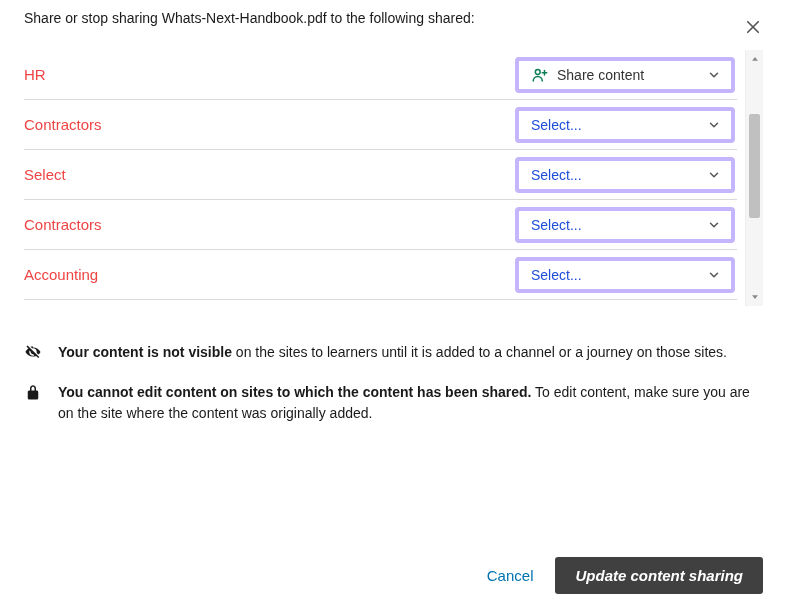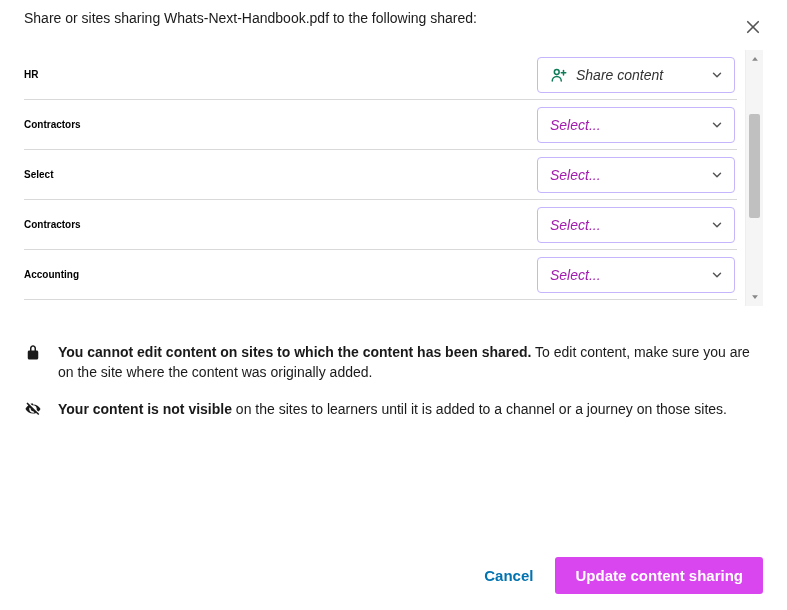--- a/index.html
+++ b/index.html
@@ -181,7 +181,7 @@
 
 
   <div class="subtitle">
-    <span>Share or sites sharing </span><span class="filename">Whats-Next-Handbook.pdf</span><span> to the following shared:</span>
+    <span>Share or stop sharing </span><span class="filename">Whats-Next-Handbook.pdf</span><span> to the following shared:</span>
   </div>
 
   <div class="list-wrap">

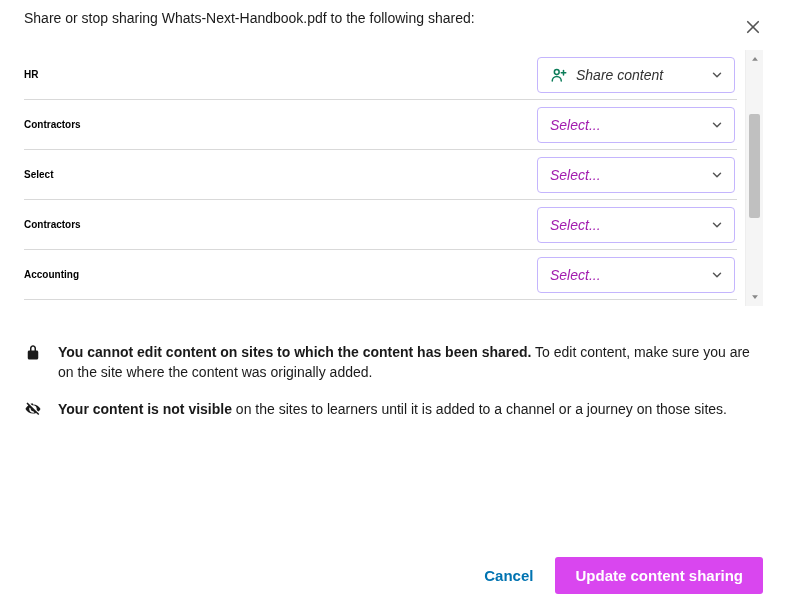--- a/index.html
+++ b/index.html
@@ -63,9 +63,8 @@
     padding-right: 2px;
   }
   .row-label {
-    font-size: 10px;
-    color: #000000;
-    font-weight: bold;
+    font-size: 15px;
+    color: #ef4444;
   }
   .select-box {
     width: 198px;

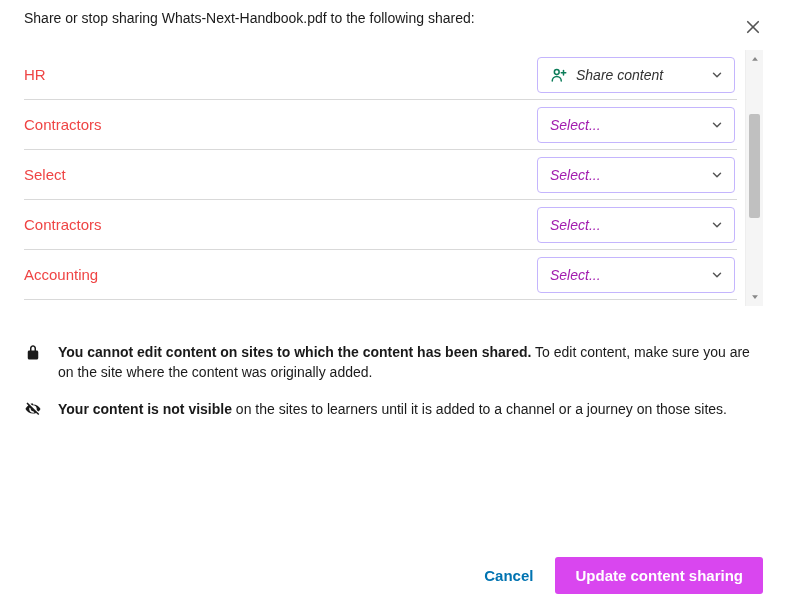--- a/index.html
+++ b/index.html
@@ -67,9 +67,9 @@
     color: #ef4444;
   }
   .select-box {
-    width: 198px;
+    width: 220px;
     height: 36px;
-    border: 1px solid #c4b5fd;
+    border: 4px solid #c4b5fd;
     border-radius: 4px;
     display: flex;
     align-items: center;
@@ -77,7 +77,6 @@
     padding: 0 10px 0 12px;
     cursor: pointer;
     background: #fff;
-    font-style: italic;
   }
   .select-inner {
     display: flex;

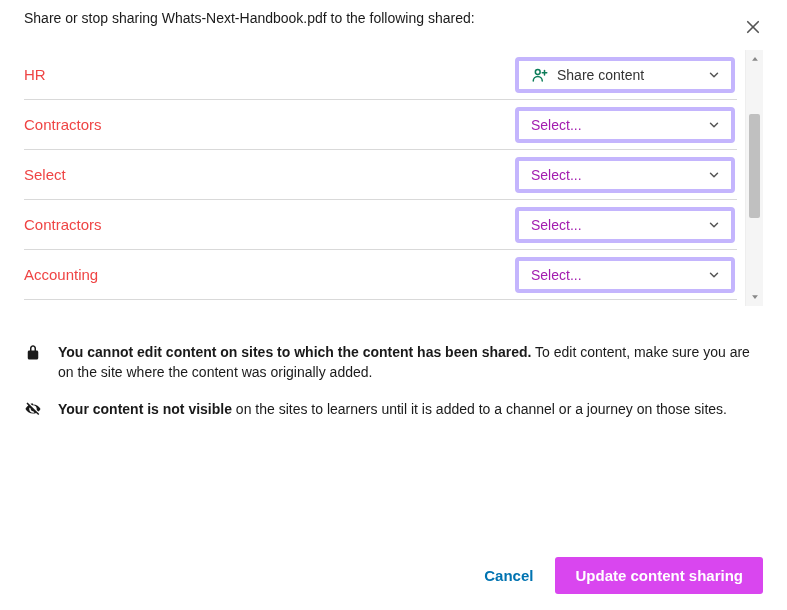--- a/index.html
+++ b/index.html
@@ -84,7 +84,7 @@
     gap: 8px;
     color: #333;
   }
-  .select-placeholder { color: #a21caf; text-align: center; }
+  .select-placeholder { color: #1d4ed8; text-align: center; }
   .share-icon { color: #0c7c59; display: flex; }
   .share-icon svg { width: 18px; height: 18px; }
   .chevron { color: #555; display: flex; }

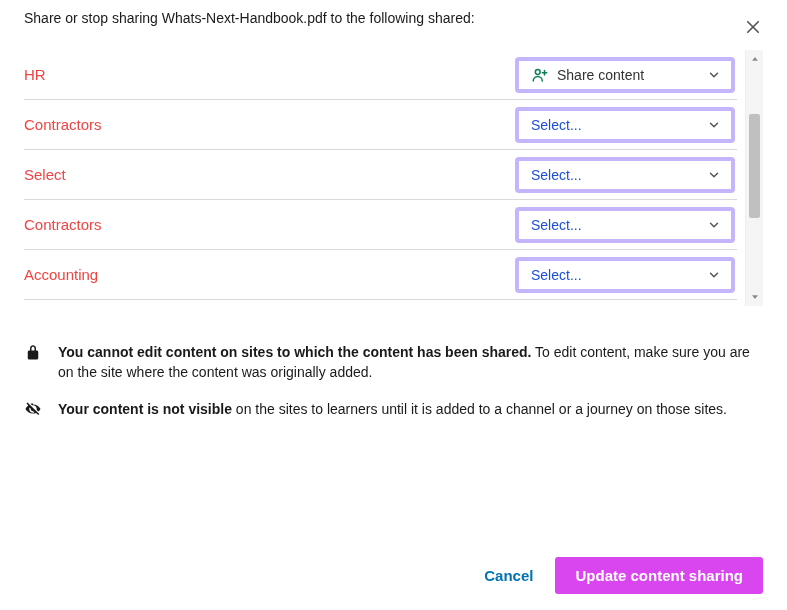--- a/index.html
+++ b/index.html
@@ -284,21 +284,21 @@
     <div class="note">
       <div class="note-icon">
         <svg viewBox="0 0 24 24" fill="currentColor">
-            <path d="M17 10h-1V7c0-2.2-1.8-4-4-4S8 4.8 8 7v3H7c-1.1 0-2 .9-2 2v8c0 1.1.9 2 2 2h10c1.1 0 2-.9 2-2v-8c0-1.1-.9-2-2-2zm-7-3c0-1.1.9-2 2-2s2 .9 2 2v3h-4V7z"></path>
+            <path d="M12 6c4.5 0 8.3 2.8 10 6-0.7 1.3-1.7 2.5-2.9 3.4l-2.2-2.2c.1-.4.1-.8.1-1.2 0-2.8-2.2-5-5-5-.4 0-.8 0-1.2.1L8.6 5c1.1-.3 2.2-.5 3.4-.5zM3.3 4.7l2.5 2.5C3.9 8.5 2.5 10.1 2 12c1.7 3.2 5.5 6 10 6 1.5 0 2.9-.3 4.2-.8l2.8 2.8 1.4-1.4L4.7 3.3 3.3 4.7zM12 17c-2.8 0-5-2.2-5-5 0-.7.1-1.3.4-1.9l1.6 1.6c0 .1 0 .2 0 .3 0 1.7 1.3 3 3 3 .1 0 .2 0 .3 0l1.6 1.6c-.6.3-1.2.4-1.9.4z"></path>
           </svg>
       </div>
       <div class="note-text">
-        <b>You cannot edit content on sites to which the content has been shared.</b><span> To edit content, make sure you are on the site where the content was originally added.</span>
+        <b>Your content is not visible</b><span> on the sites to learners until it is added to a channel or a journey on those sites.</span>
       </div>
     </div>
     <div class="note">
       <div class="note-icon">
         <svg viewBox="0 0 24 24" fill="currentColor">
-            <path d="M12 6c4.5 0 8.3 2.8 10 6-0.7 1.3-1.7 2.5-2.9 3.4l-2.2-2.2c.1-.4.1-.8.1-1.2 0-2.8-2.2-5-5-5-.4 0-.8 0-1.2.1L8.6 5c1.1-.3 2.2-.5 3.4-.5zM3.3 4.7l2.5 2.5C3.9 8.5 2.5 10.1 2 12c1.7 3.2 5.5 6 10 6 1.5 0 2.9-.3 4.2-.8l2.8 2.8 1.4-1.4L4.7 3.3 3.3 4.7zM12 17c-2.8 0-5-2.2-5-5 0-.7.1-1.3.4-1.9l1.6 1.6c0 .1 0 .2 0 .3 0 1.7 1.3 3 3 3 .1 0 .2 0 .3 0l1.6 1.6c-.6.3-1.2.4-1.9.4z"></path>
+            <path d="M17 10h-1V7c0-2.2-1.8-4-4-4S8 4.8 8 7v3H7c-1.1 0-2 .9-2 2v8c0 1.1.9 2 2 2h10c1.1 0 2-.9 2-2v-8c0-1.1-.9-2-2-2zm-7-3c0-1.1.9-2 2-2s2 .9 2 2v3h-4V7z"></path>
           </svg>
       </div>
       <div class="note-text">
-        <b>Your content is not visible</b><span> on the sites to learners until it is added to a channel or a journey on those sites.</span>
+        <b>You cannot edit content on sites to which the content has been shared.</b><span> To edit content, make sure you are on the site where the content was originally added.</span>
       </div>
     </div>
   </div>

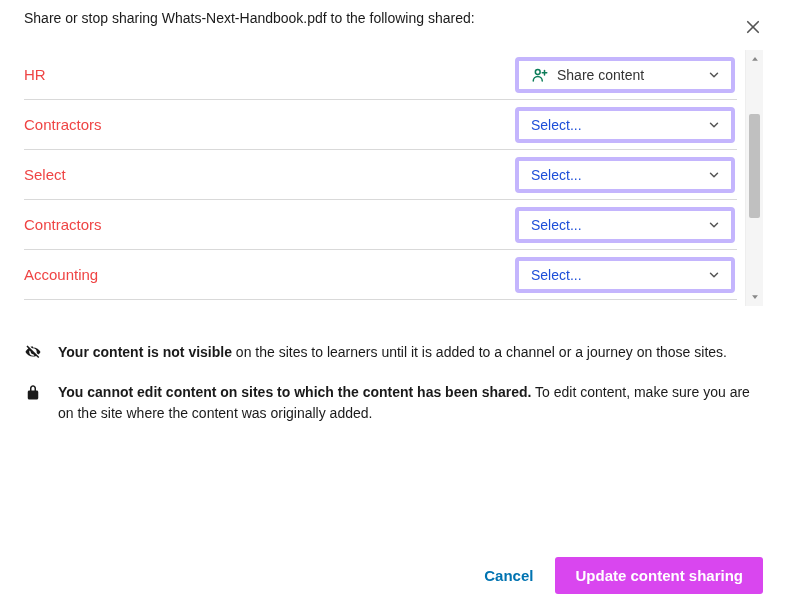--- a/index.html
+++ b/index.html
@@ -148,7 +148,7 @@
     border: none;
     color: #0073b1;
     font-size: 15px;
-    font-weight: 700;
+    font-weight: 400;
     cursor: pointer;
     padding: 8px 4px;
   }

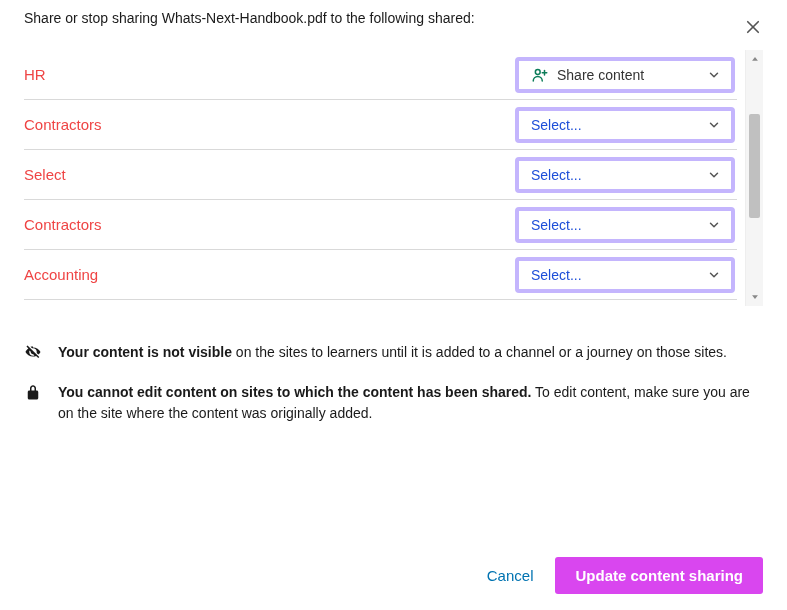--- a/index.html
+++ b/index.html
@@ -153,7 +153,7 @@
     padding: 8px 4px;
   }
   .btn-primary {
-    background: #d946ef;
+    background: #404040;
     color: #fff;
     border: none;
     font-size: 15px;
@@ -161,6 +161,7 @@
     padding: 10px 20px;
     border-radius: 3px;
     cursor: pointer;
+    font-style: italic;
   }
 </style>
 </head>

